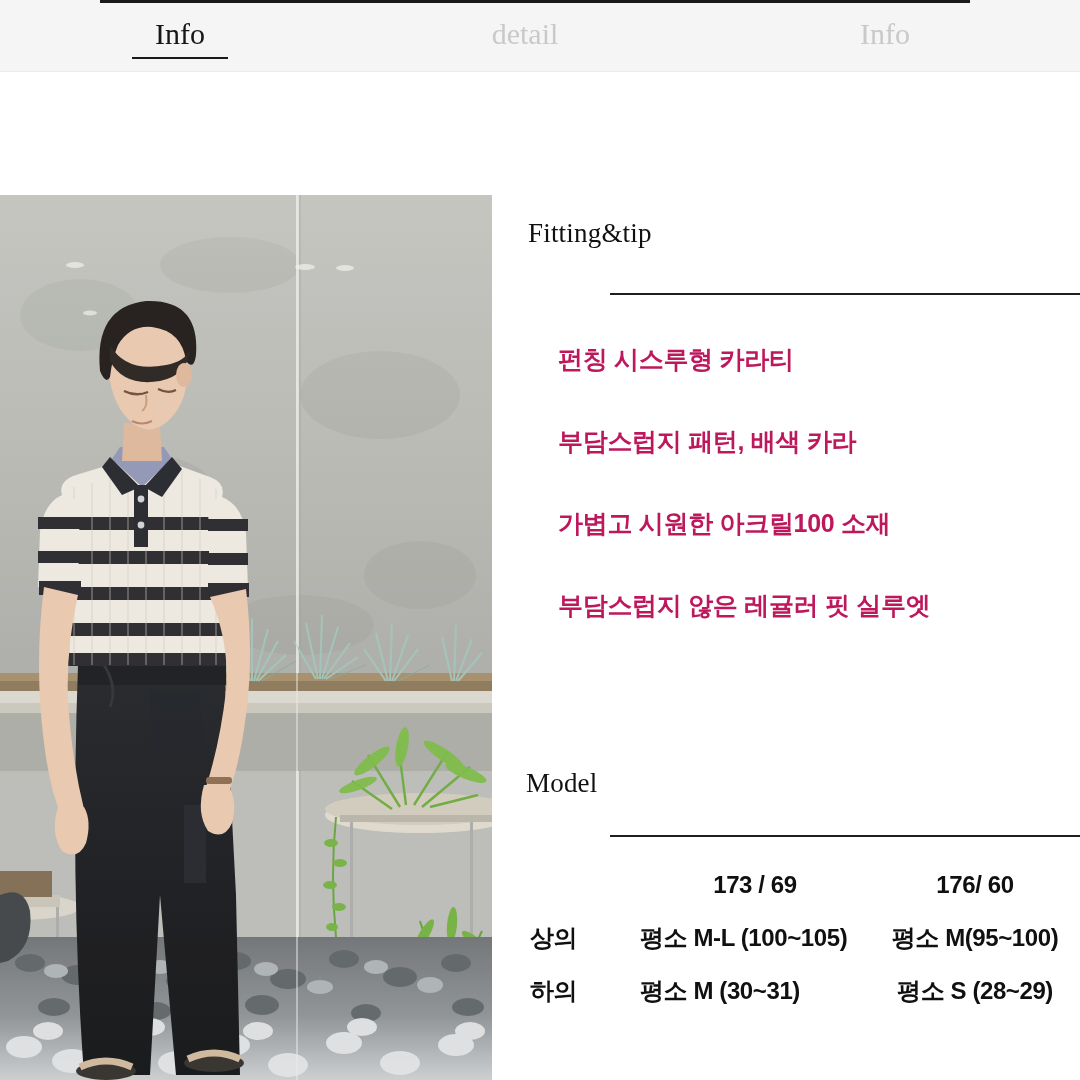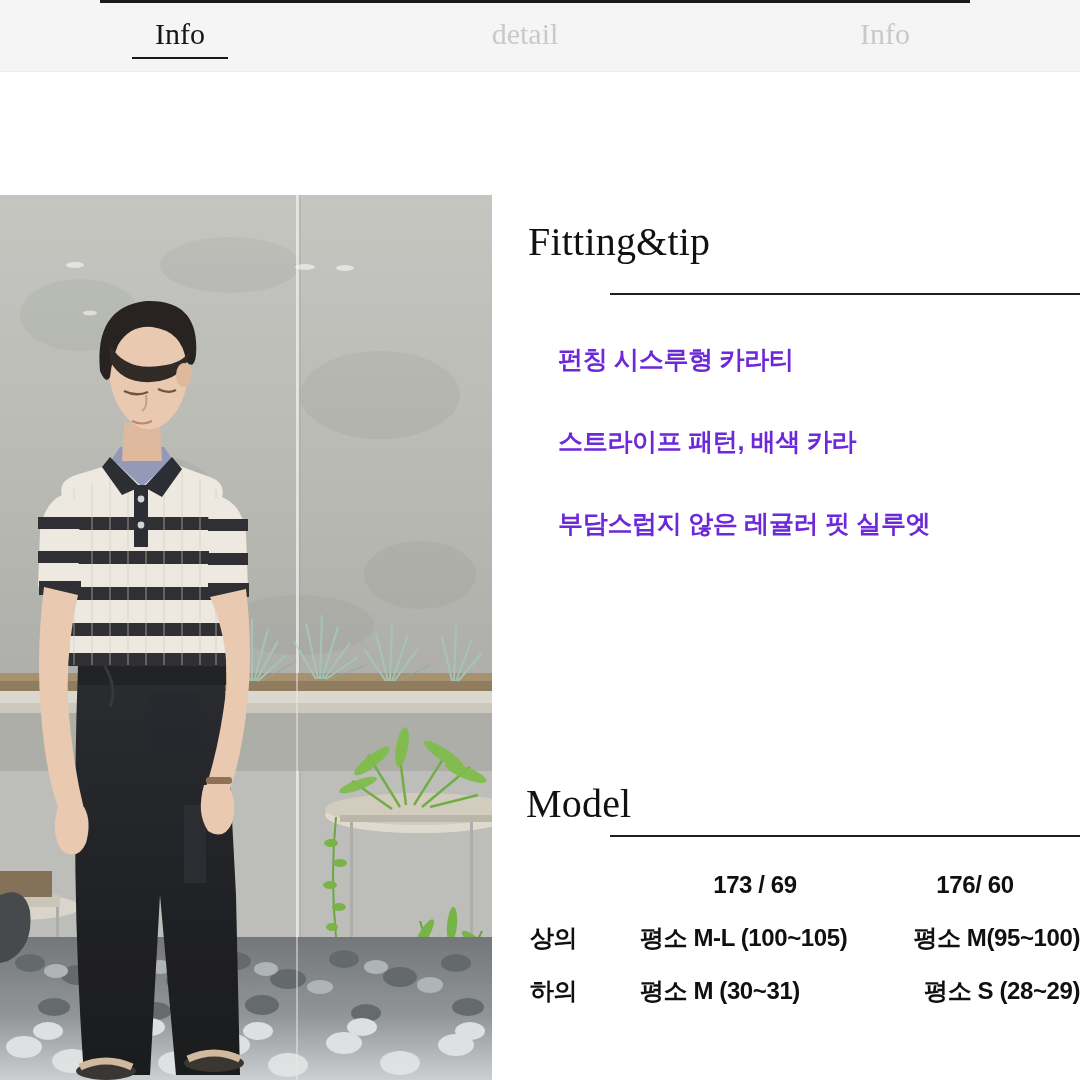--- a/index.html
+++ b/index.html
@@ -64,7 +64,7 @@
   }
   .sec-heading {
     font-family:"Liberation Serif","DejaVu Serif", serif;
-    font-size:40px; color:#111; letter-spacing:.2px;
+    font-size:27px; color:#111; letter-spacing:.2px;
   }
   .rule {
     height:2px; background:#1f1f1f;

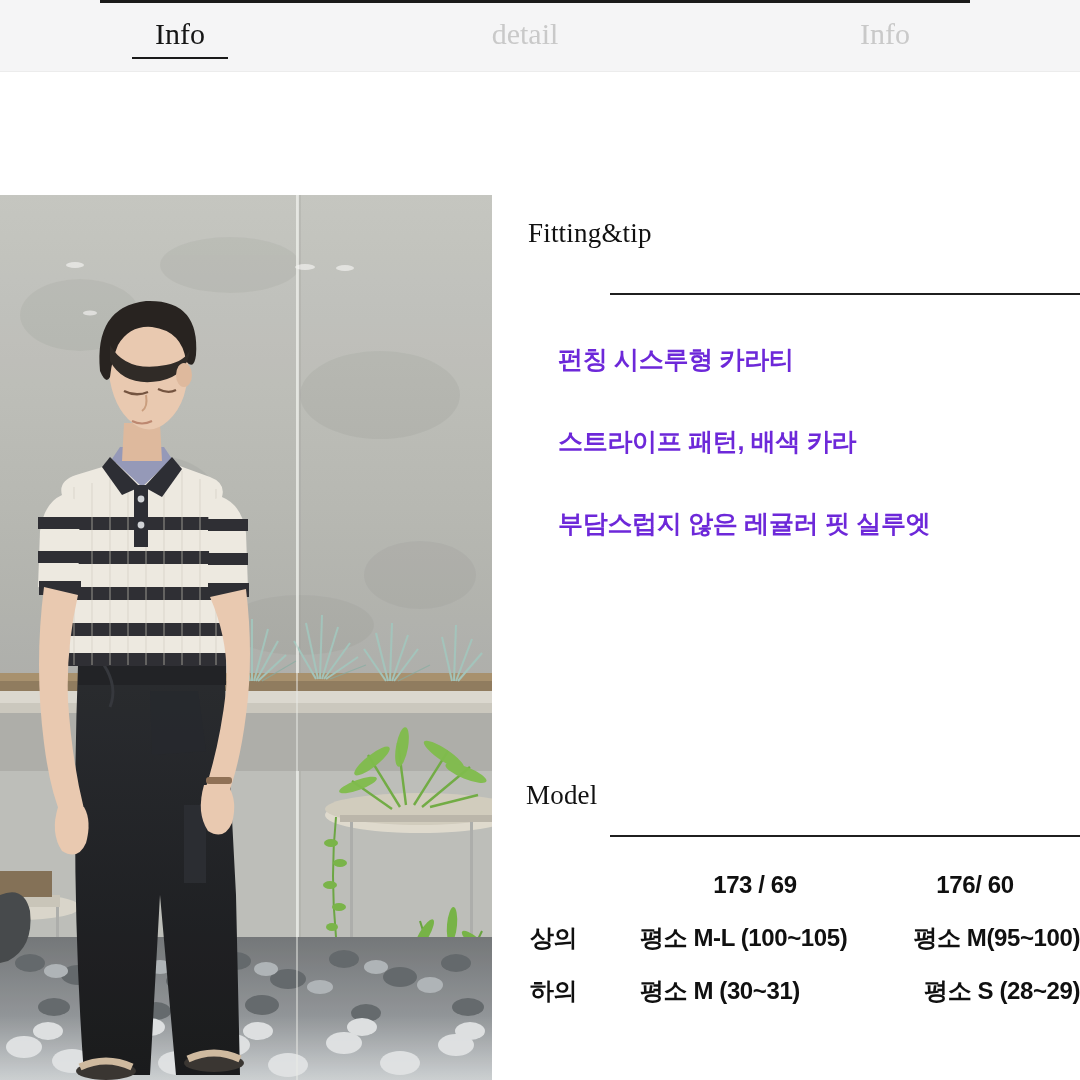--- a/index.html
+++ b/index.html
@@ -76,7 +76,7 @@
 
   .bullets { position:absolute; left:58px; top:163px; width:520px; }
   .bullet {
-    font-size:25px; font-weight:bold; color:#6d28d9;
+    font-size:25px; font-weight:bold; color:#be185d;
     letter-spacing:-0.3px;
     margin-bottom:49px;
     white-space:nowrap;

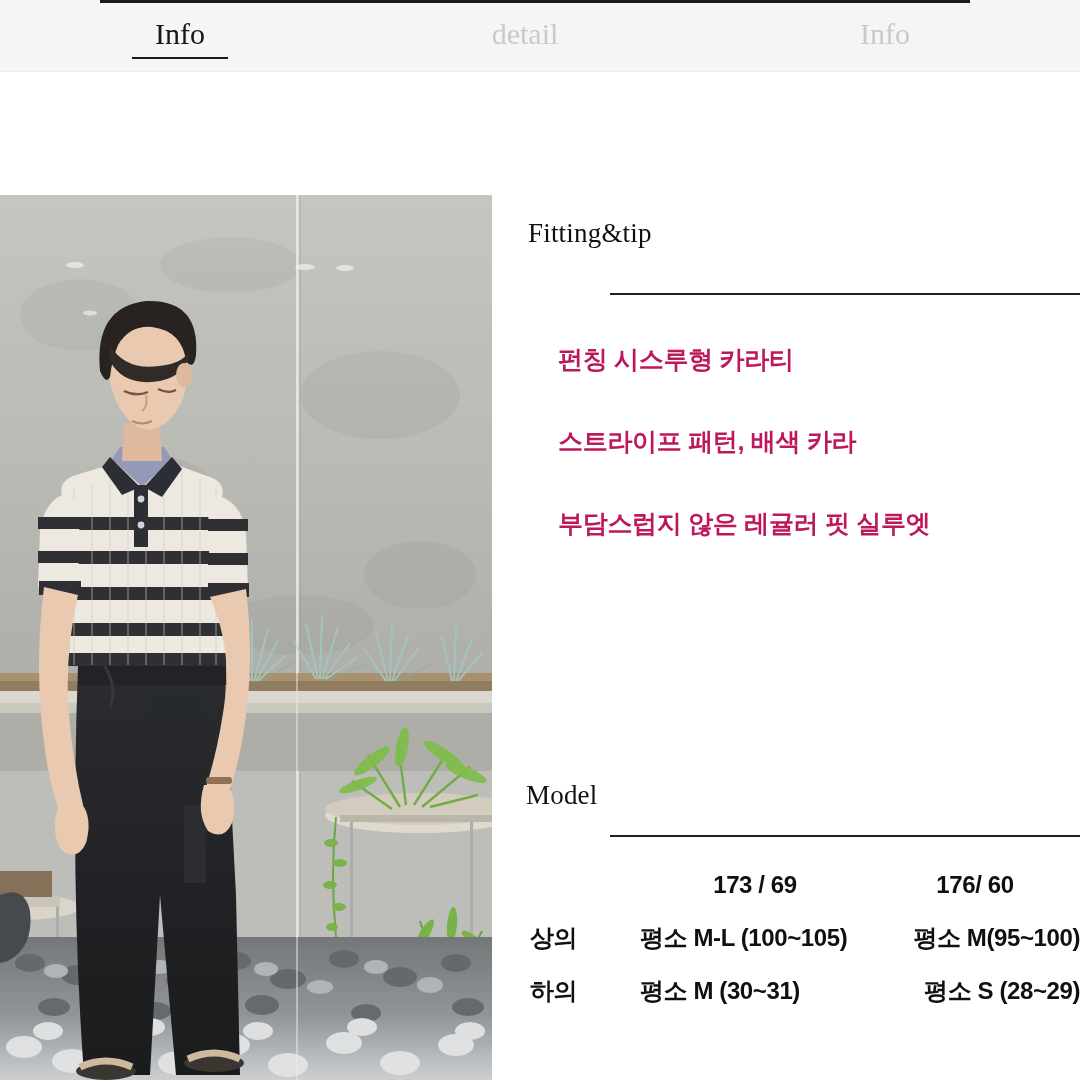--- a/index.html
+++ b/index.html
@@ -405,7 +405,7 @@
 
     <div class="bullets">
       <div class="bullet">펀칭 시스루형 카라티</div>
-      <div class="bullet">스트라이프 패턴, 배색 카라</div>
+      <div class="bullet">부담스럽지 패턴, 배색 카라</div>
       <div class="bullet">부담스럽지 않은 레귤러 핏 실루엣</div>
     </div>
 

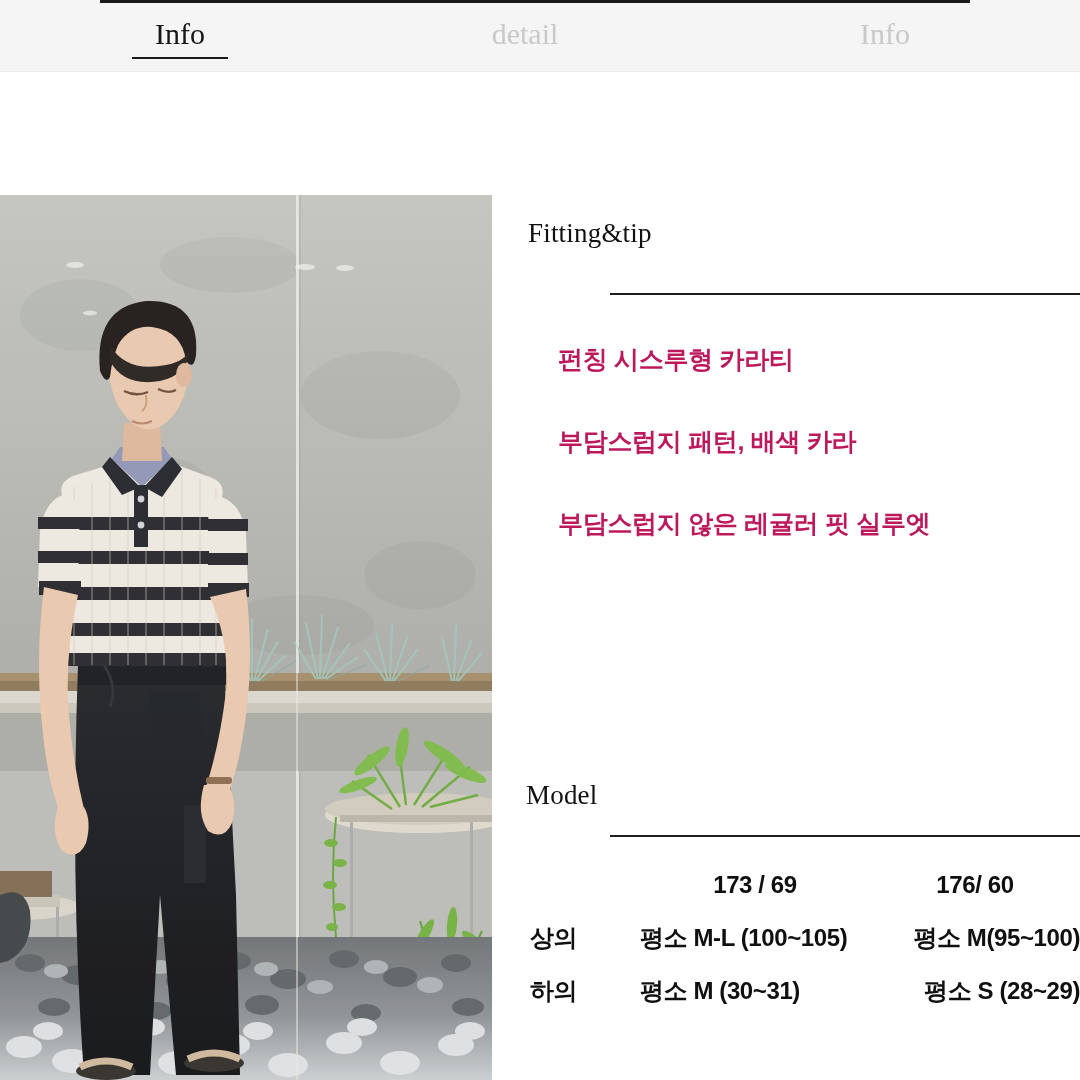--- a/index.html
+++ b/index.html
@@ -406,6 +406,7 @@
     <div class="bullets">
       <div class="bullet">펀칭 시스루형 카라티</div>
       <div class="bullet">부담스럽지 패턴, 배색 카라</div>
+      <div class="bullet">가볍고 시원한 아크릴100 소재</div>
       <div class="bullet">부담스럽지 않은 레귤러 핏 실루엣</div>
     </div>
 

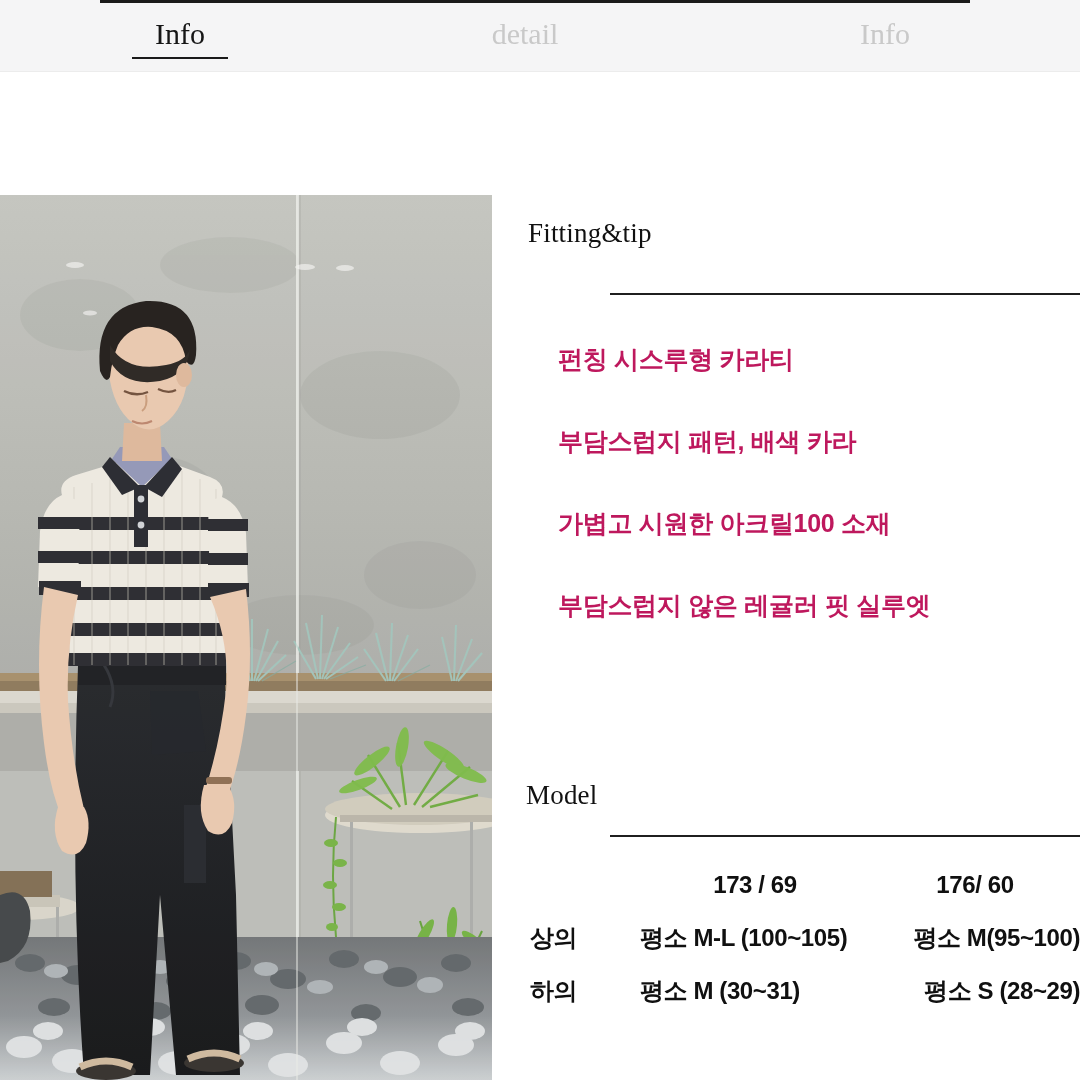--- a/index.html
+++ b/index.html
@@ -84,7 +84,7 @@
   .bullet:last-child { margin-bottom:8px; }
 
   
-  .model-title { position:absolute; left:26px; top:600px; }
+  .model-title { position:absolute; left:26px; top:588px; }
   .model-rule  { position:absolute; left:110px; top:655px; width:470px; }
 
   .model-table {

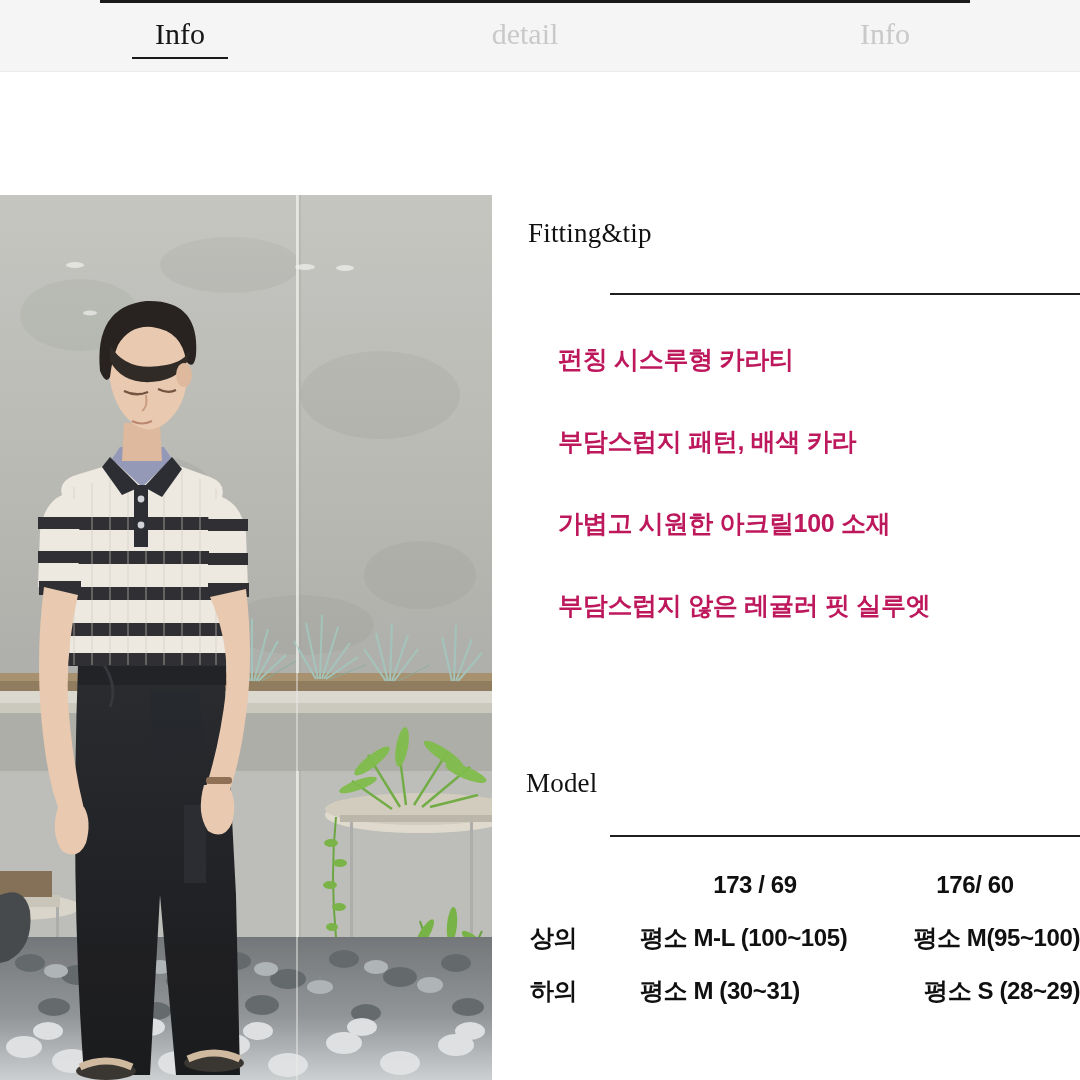--- a/index.html
+++ b/index.html
@@ -99,7 +99,7 @@
   }
   .col-label { width:110px; text-align:left; padding-left:8px; }
   .col-a { width:230px; text-align:left; padding-left:8px;margin-left:48px; }
-  .col-b { width:210px; text-align:right; padding-left:5px; }
+  .col-b { width:210px; text-align:center; padding-left:5px; }
   .hdr-a, .hdr-b { font-weight:bold; }
   .hdr-a { text-align:center; padding-right:38px; }
   .hdr-b { text-align:center; padding-right:52px; }

